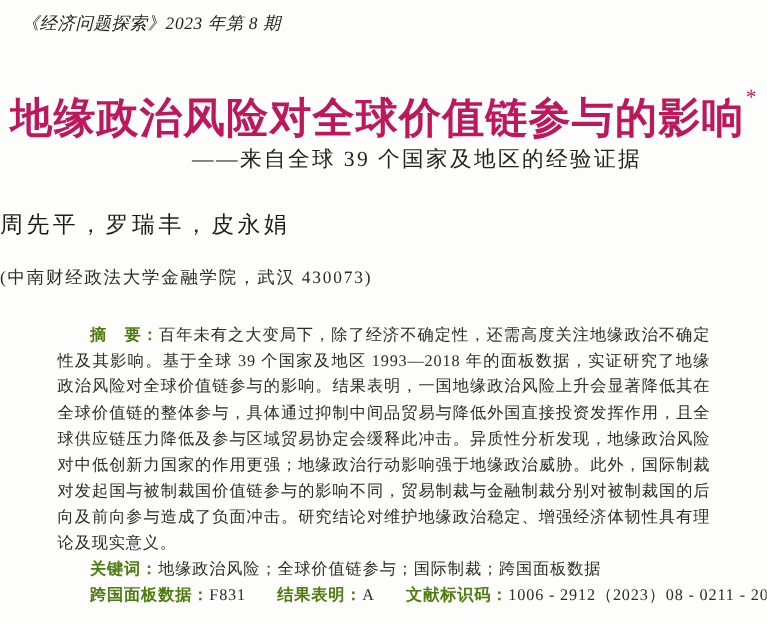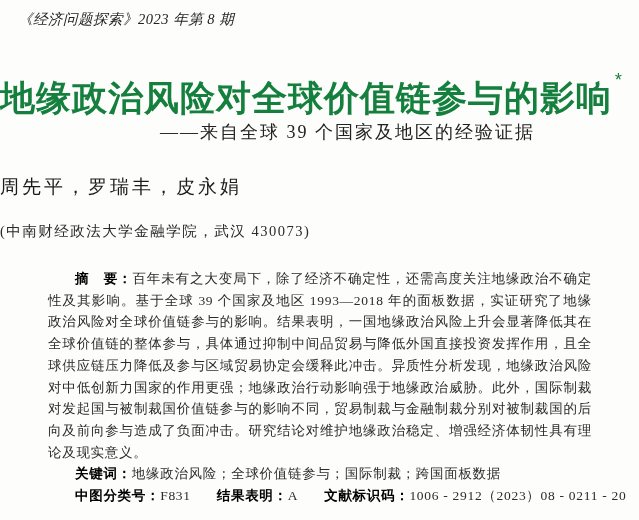--- a/index.html
+++ b/index.html
@@ -31,12 +31,12 @@
     top: 52px;
     left: 0;
     width: 100%;
-    text-align: left;
-    font-family: Liberation Mono, monospace;
+    text-align: center;
+    font-family: Liberation Serif, serif;
     font-weight: 700;
     font-size: 35px;
     letter-spacing: 1px;
-    color: #15803d;
+    color: #be185d;
     white-space: nowrap;
   }
   .paper-title sup {

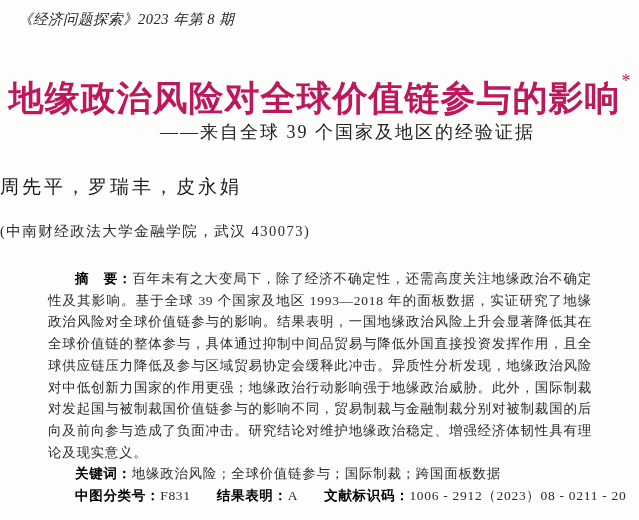--- a/index.html
+++ b/index.html
@@ -107,7 +107,7 @@
   .bold-label {
     font-family: "Liberation Sans", sans-serif;
     font-weight: 700;
-    color: #000000;
+    color: #4d7c0f;
   }
   .meta-group {
     margin-right: 26px;

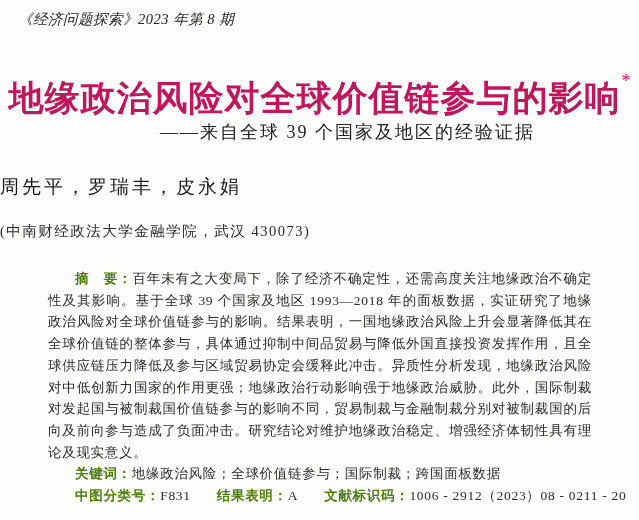--- a/index.html
+++ b/index.html
@@ -135,7 +135,7 @@
 
     <p class="keywords-line"><span class="bold-label">关键词：</span><span>地缘政治风险；全球价值链参与；国际制裁；跨国面板数据</span></p>
 
-    <p class="meta-line"><span class="meta-group"><span class="bold-label">中图分类号：</span><span>F831</span></span><span class="meta-group"><span class="bold-label">结果表明：</span><span>A</span></span><span class="meta-group"><span class="bold-label">文献标识码：</span><span>1006 - 2912（2023）08 - 0211 - 20</span></span></p>
+    <p class="meta-line"><span class="meta-group"><span class="bold-label">跨国面板数据：</span><span>F831</span></span><span class="meta-group"><span class="bold-label">结果表明：</span><span>A</span></span><span class="meta-group"><span class="bold-label">文献标识码：</span><span>1006 - 2912（2023）08 - 0211 - 20</span></span></p>
 
   </div>
 

